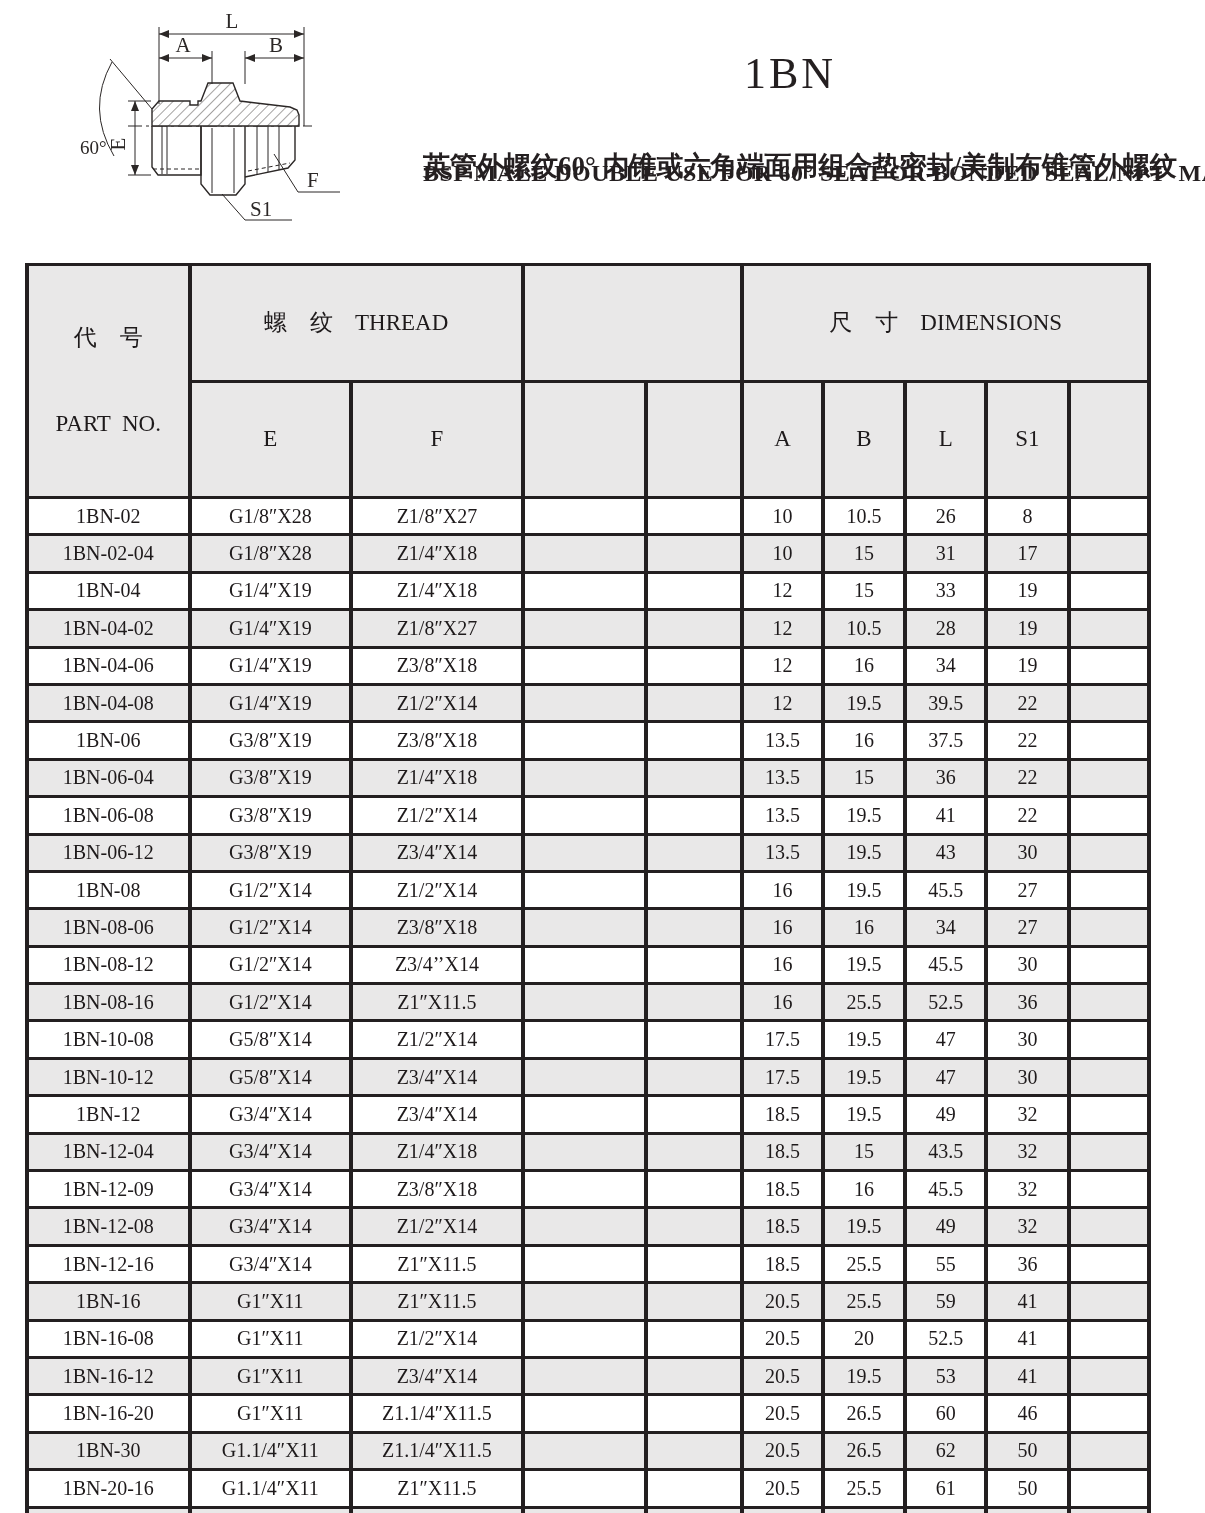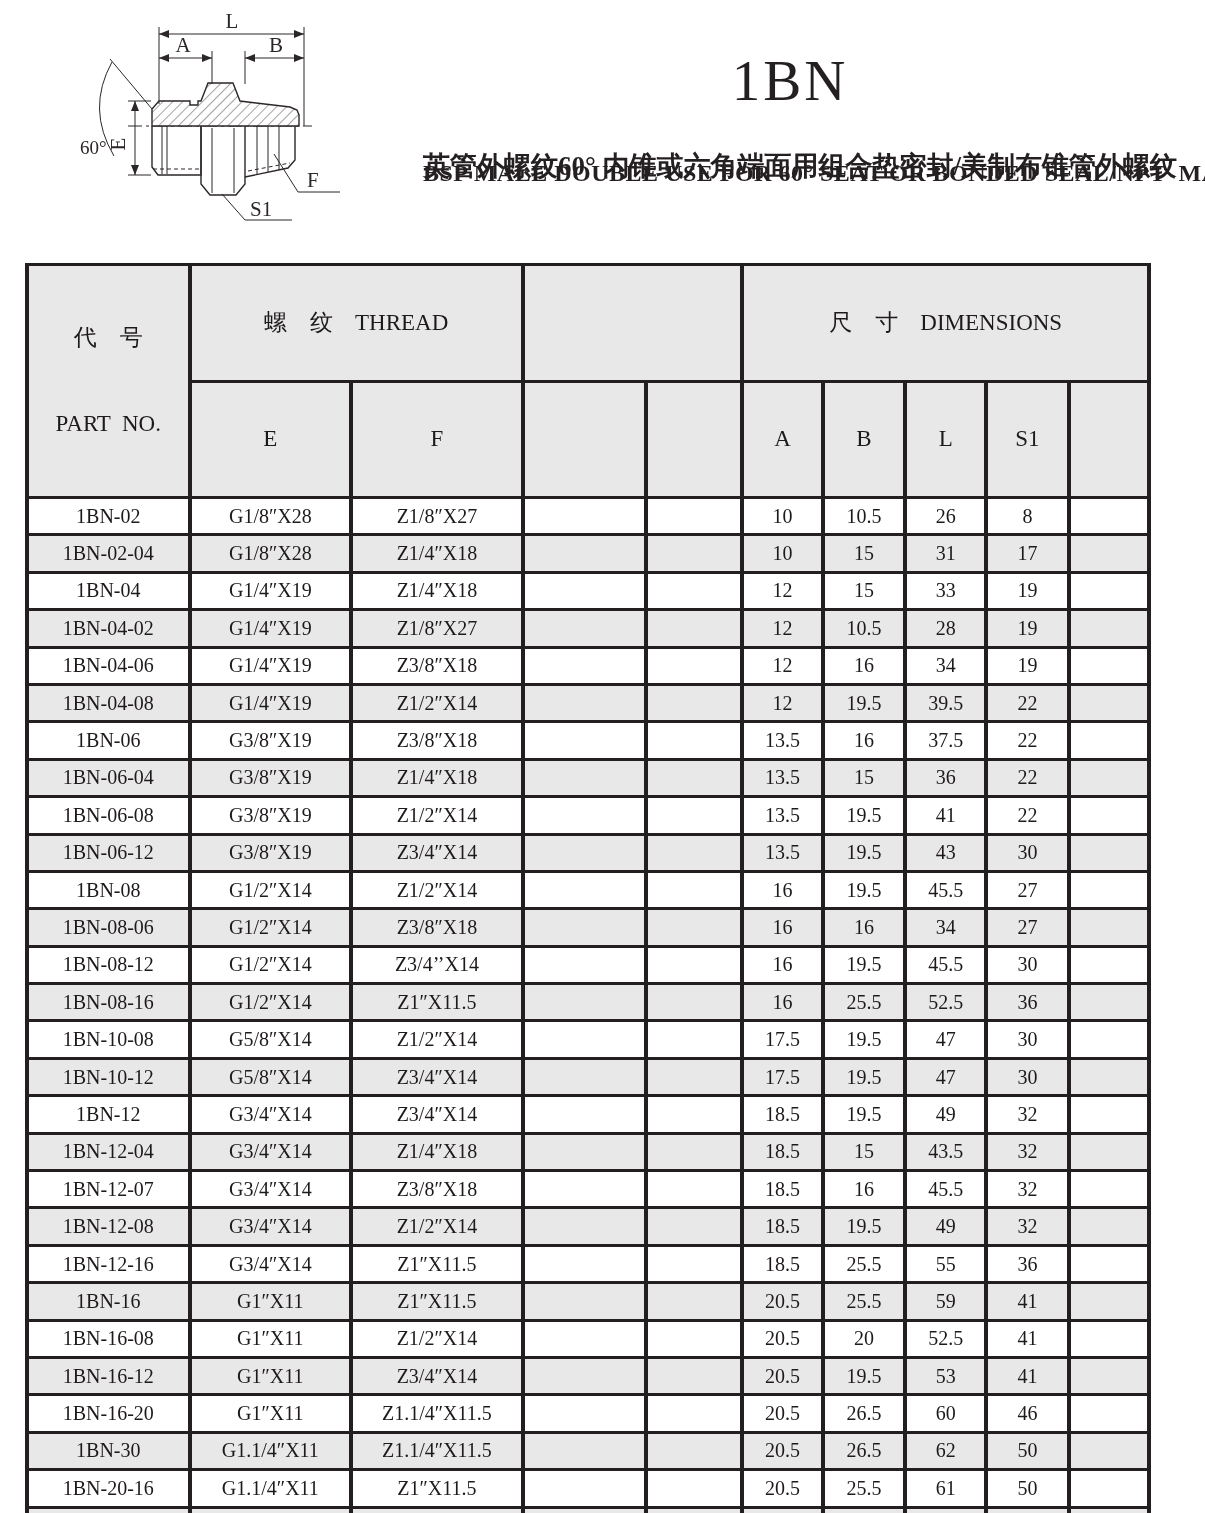--- a/index.html
+++ b/index.html
@@ -8,7 +8,7 @@
 
   
   .title{position:absolute;left:420px;top:48px;width:740px;text-align:center;
-         font-size:57px;letter-spacing:3px;color:#241f20;}
+         font-size:44px;letter-spacing:3px;color:#241f20;}
   .sub-cn{position:absolute;left:423px;top:124px;width:744px;text-align:center;
           font-size:27px;font-weight:bold;white-space:pre;color:#241f20;margin-top:24px;}
   .sub-en{position:absolute;left:423px;top:160px;width:744px;text-align:center;

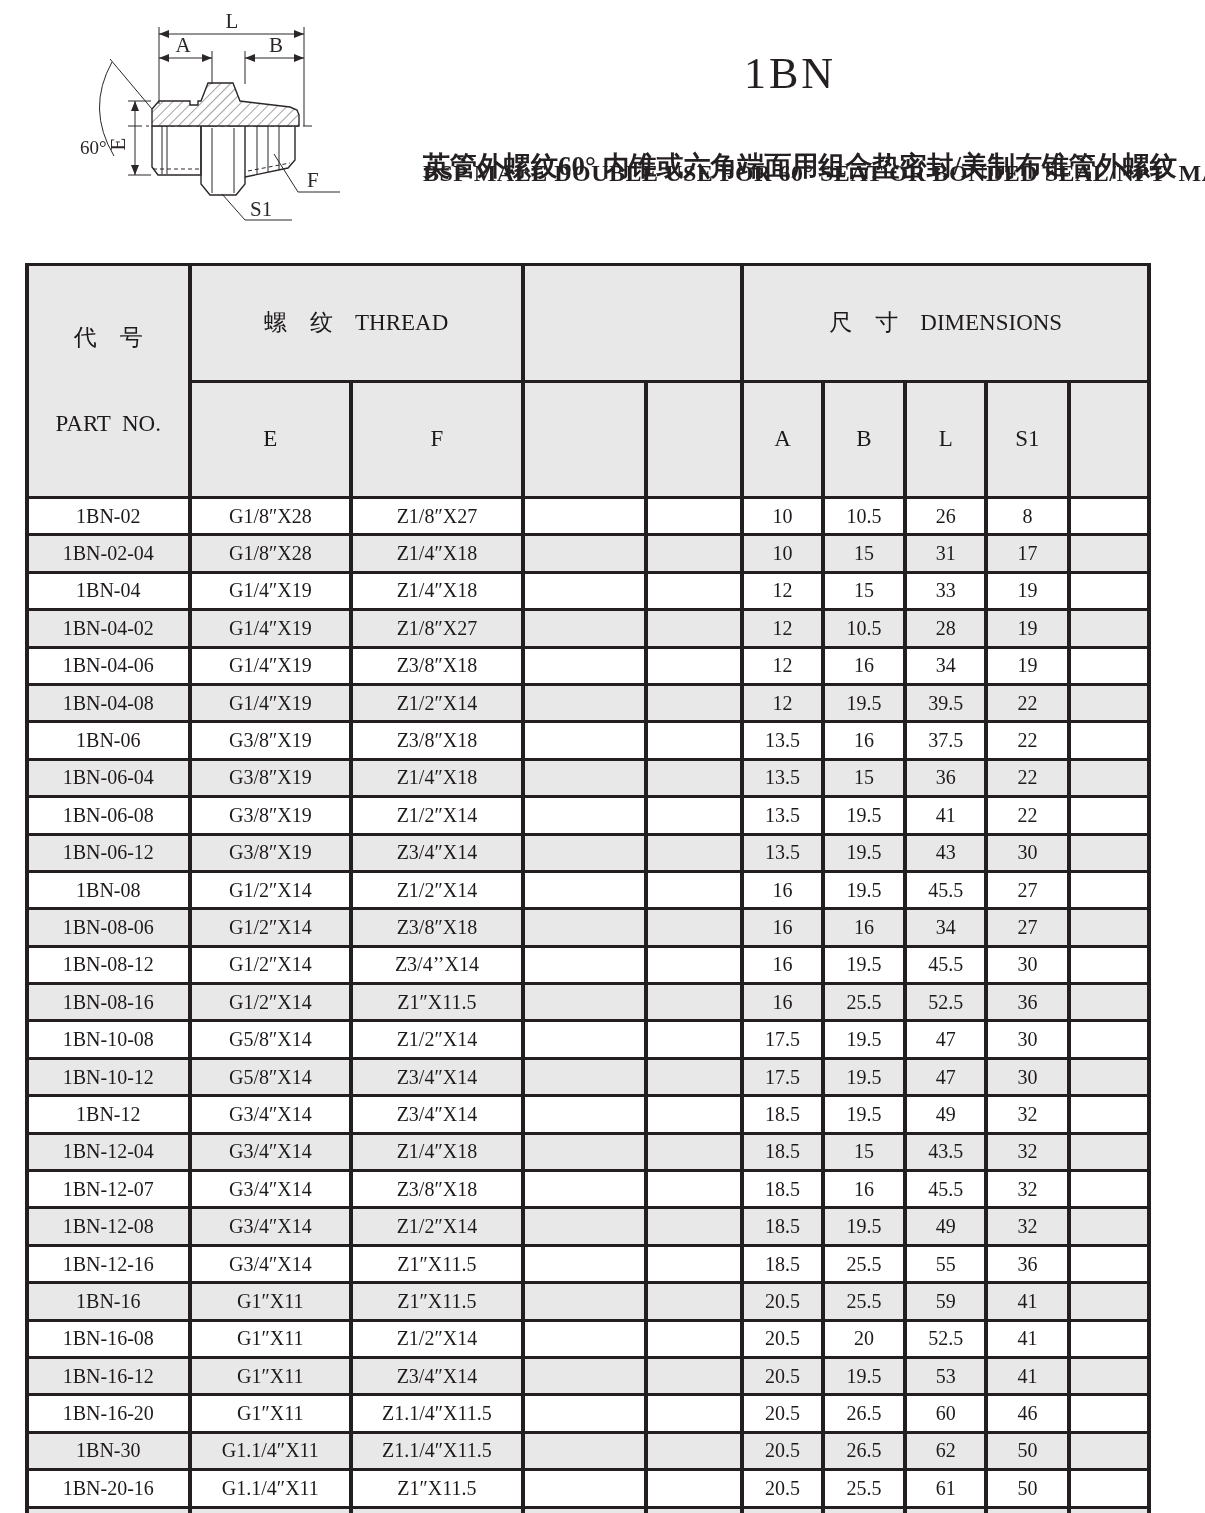--- a/index.html
+++ b/index.html
@@ -363,7 +363,7 @@
           <td></td>
         </tr>
         <tr>
-          <td>1BN-12-07</td>
+          <td>1BN-12-09</td>
           <td>G3/4″X14</td>
           <td>Z3/8″X18</td>
           <td></td>

